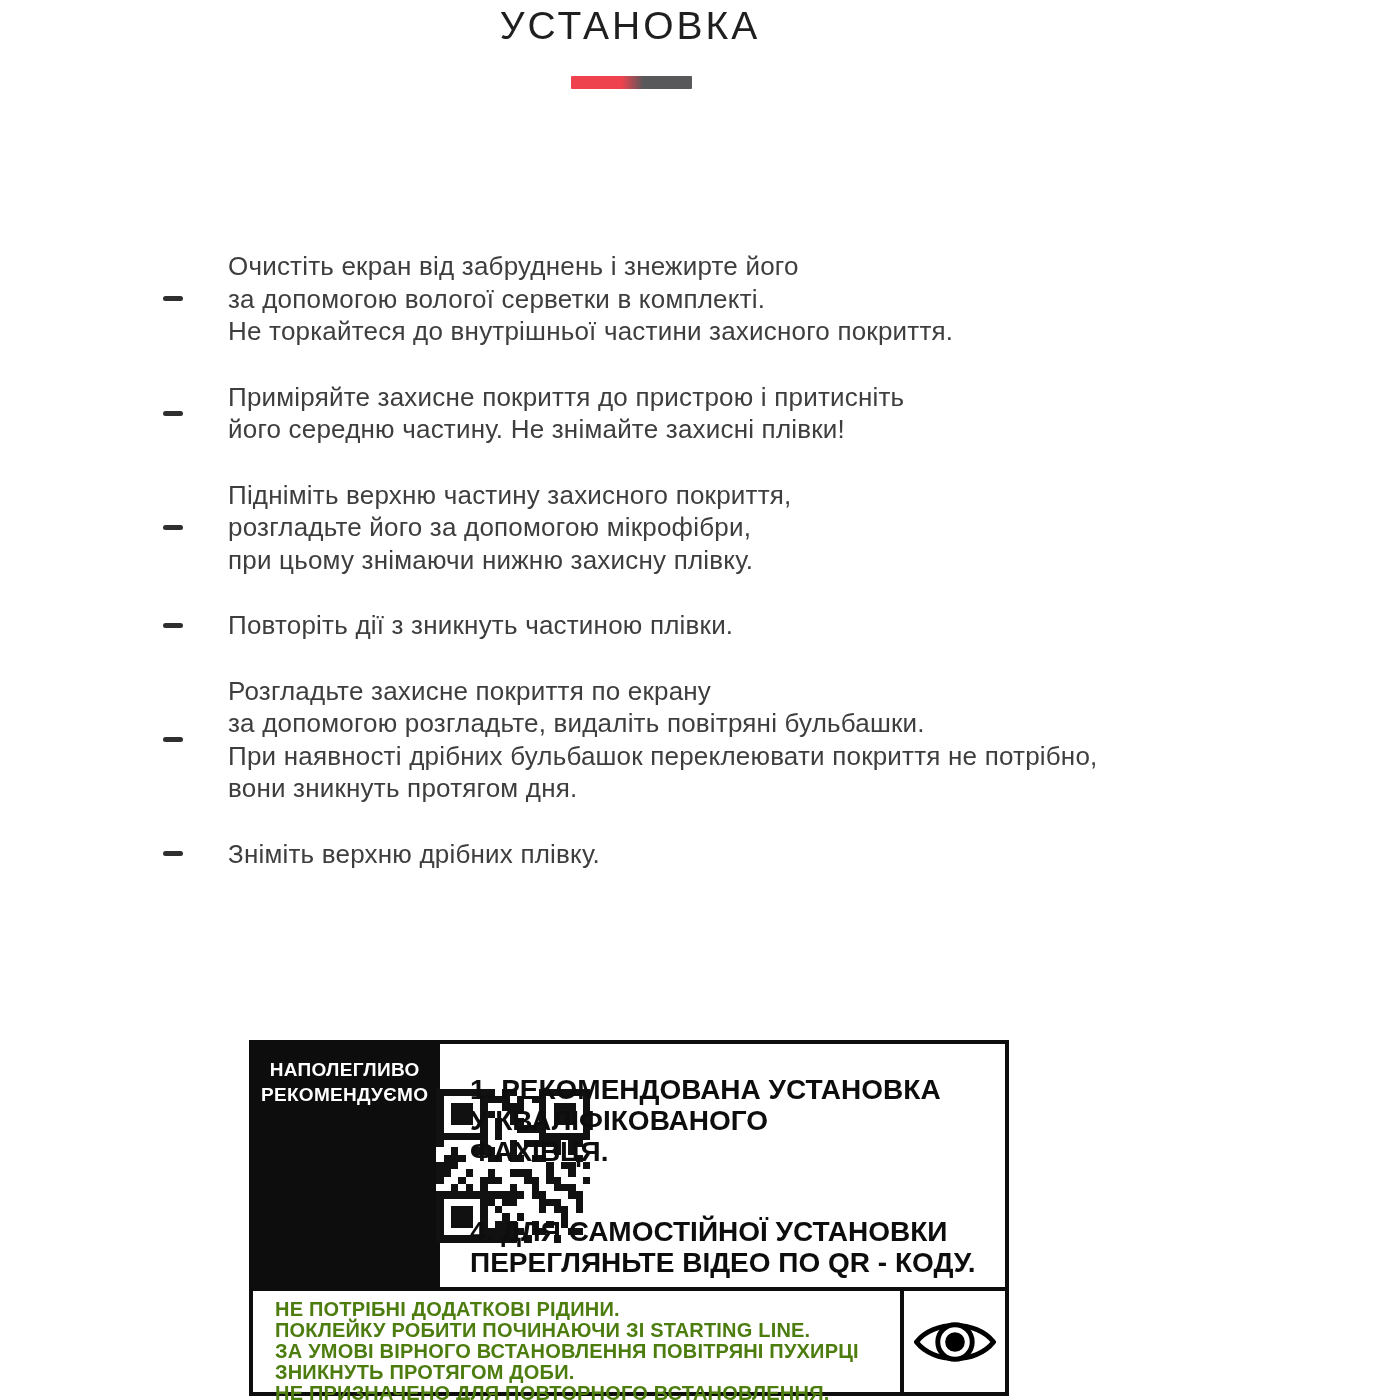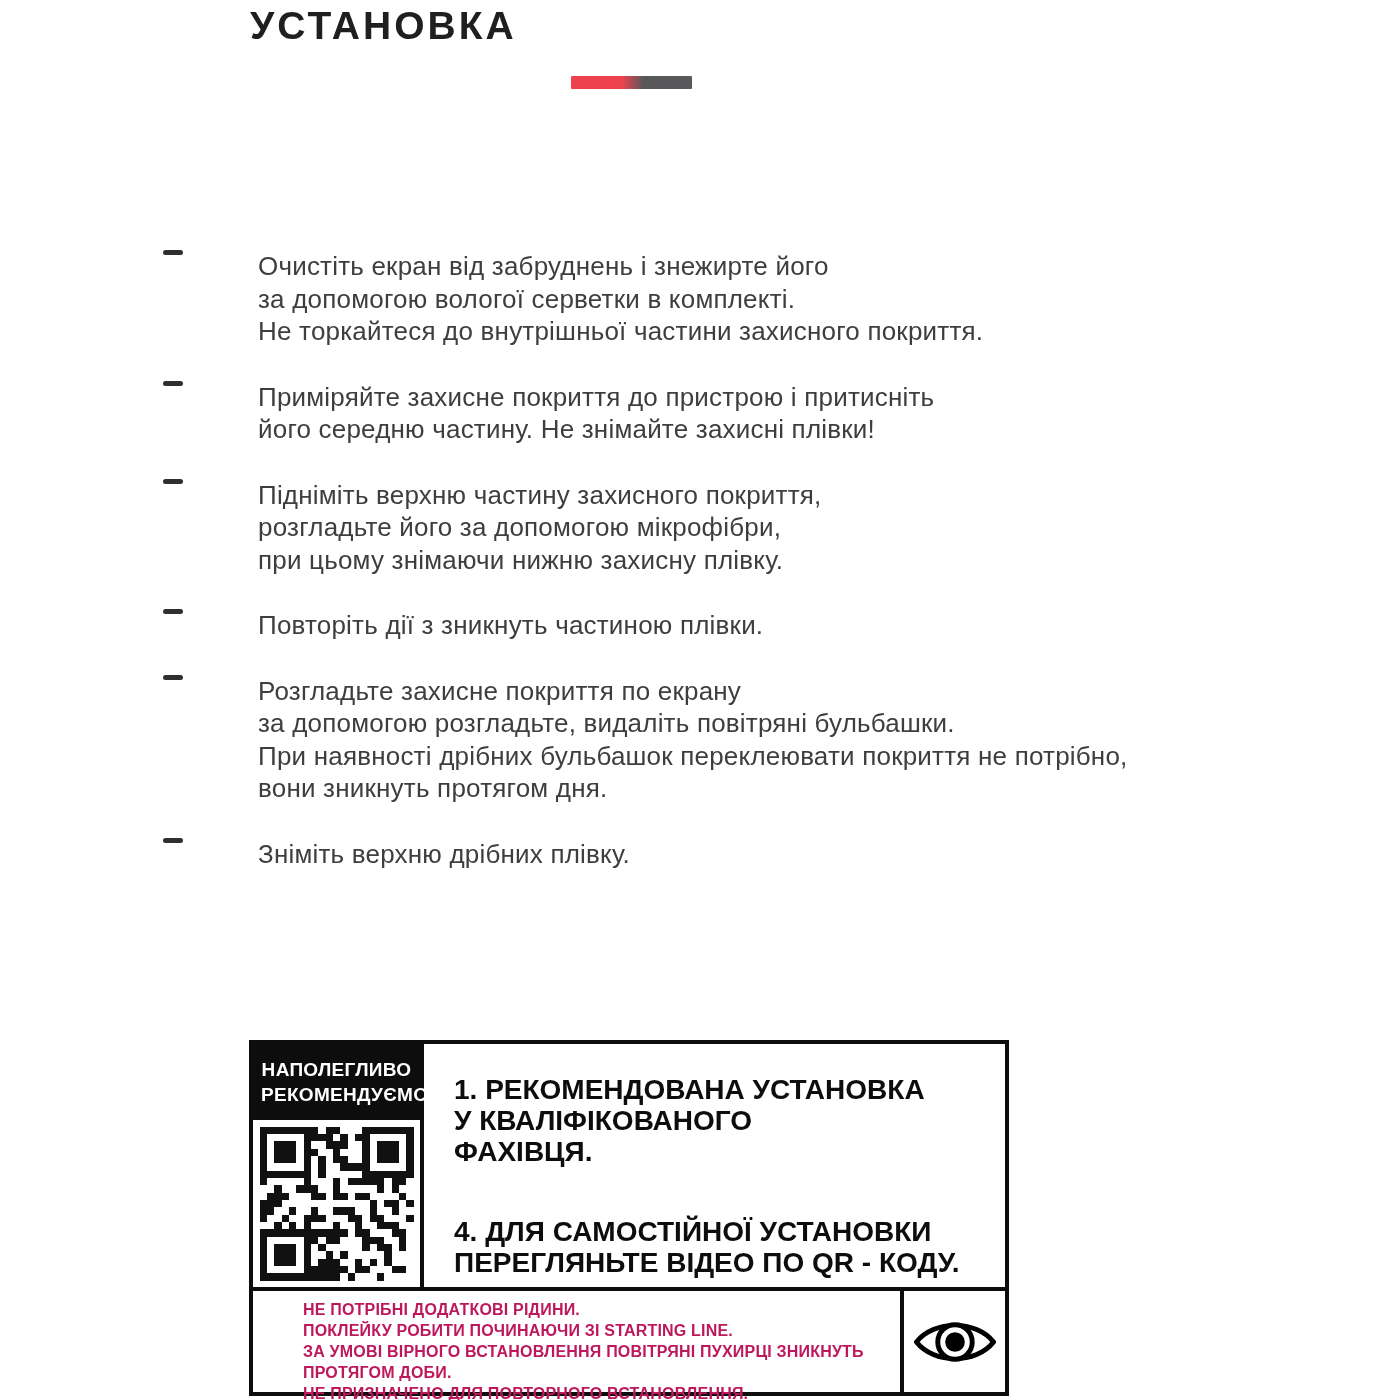--- a/index.html
+++ b/index.html
@@ -20,8 +20,8 @@
   
   .page-title{
     position:absolute;left:250px;top:4px;width:760px;
-    text-align:left;
-    font-size:39px;font-weight:700;letter-spacing:3px;
+    text-align:center;
+    font-size:39px;font-weight:400;letter-spacing:3px;
     color:#1f1f1f;
   }
   .title-divider{

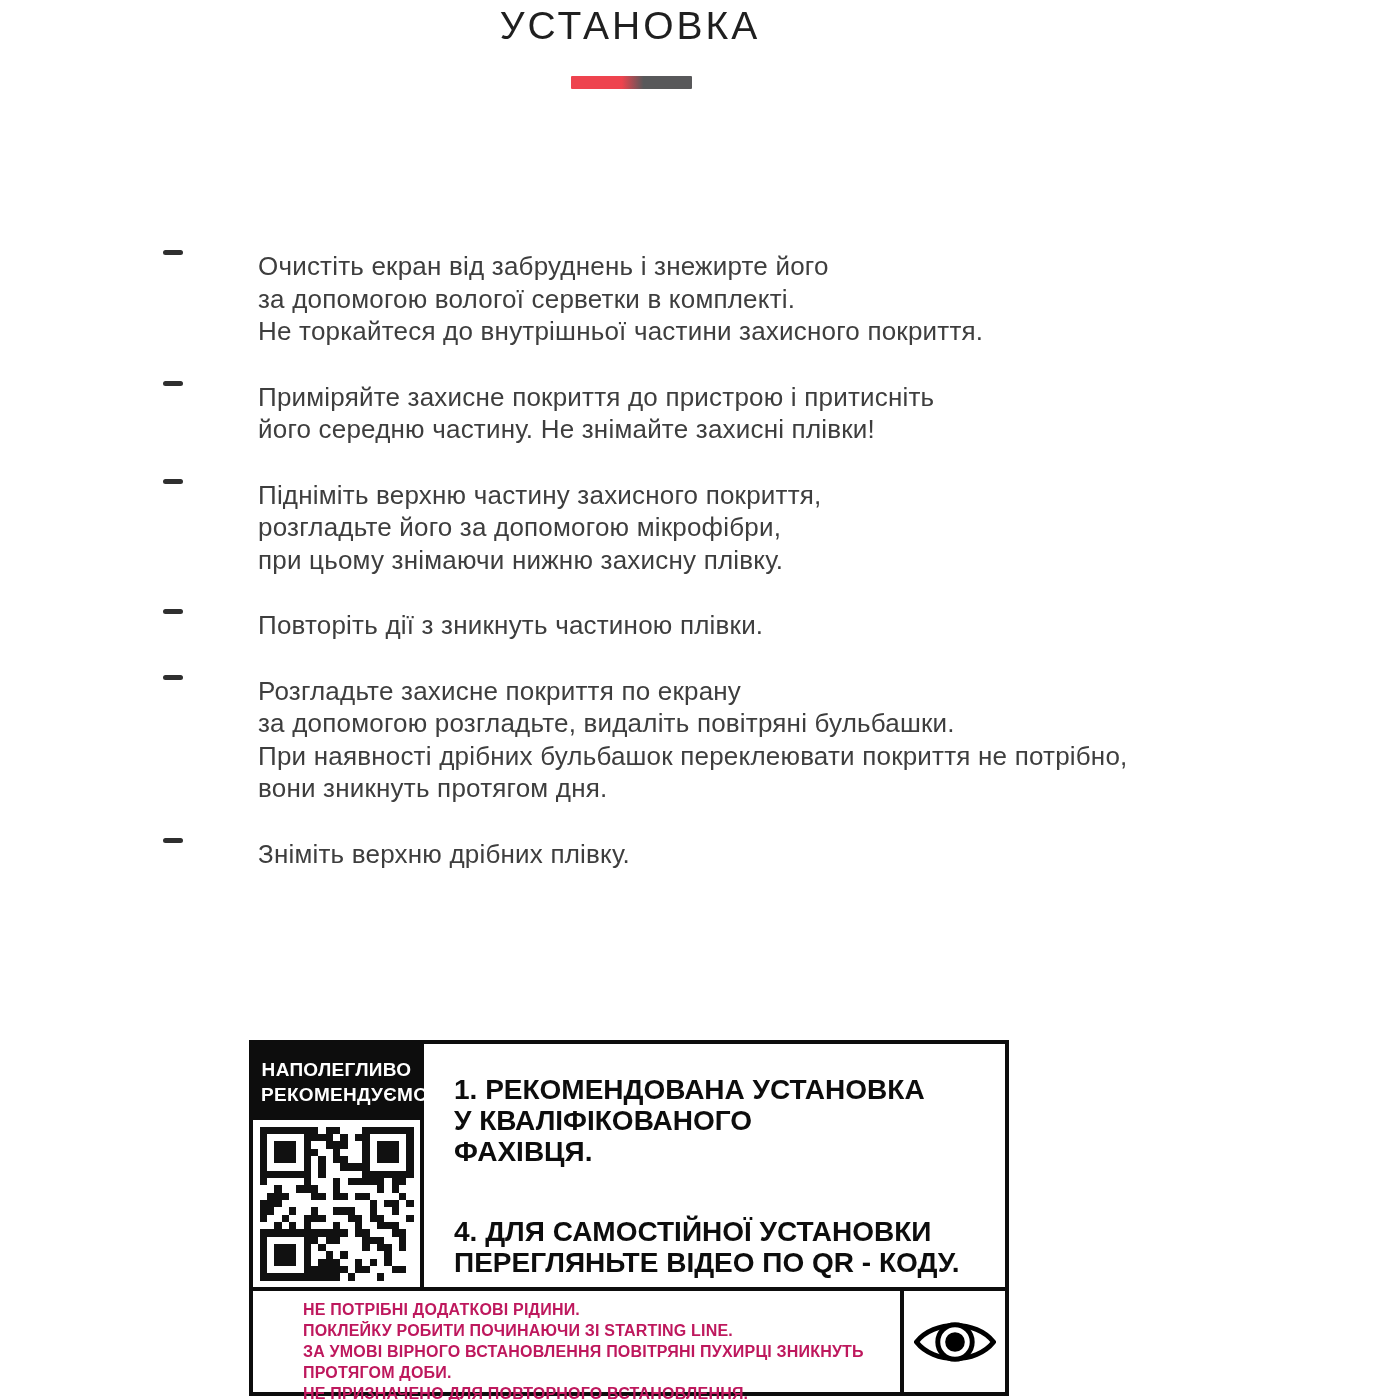--- a/index.html
+++ b/index.html
@@ -32,7 +32,7 @@
 
   
   .instruction-list{position:absolute;left:163px;top:250px;}
-  .instruction-item{display:flex;margin-bottom:33px;gap:30px;}
+  .instruction-item{display:flex;align-items:center;margin-bottom:33px;}
   .bullet-dash{
     width:20px;height:5px;background:#2f2f2f;border-radius:2.5px;
     margin-right:45px;flex-shrink:0;

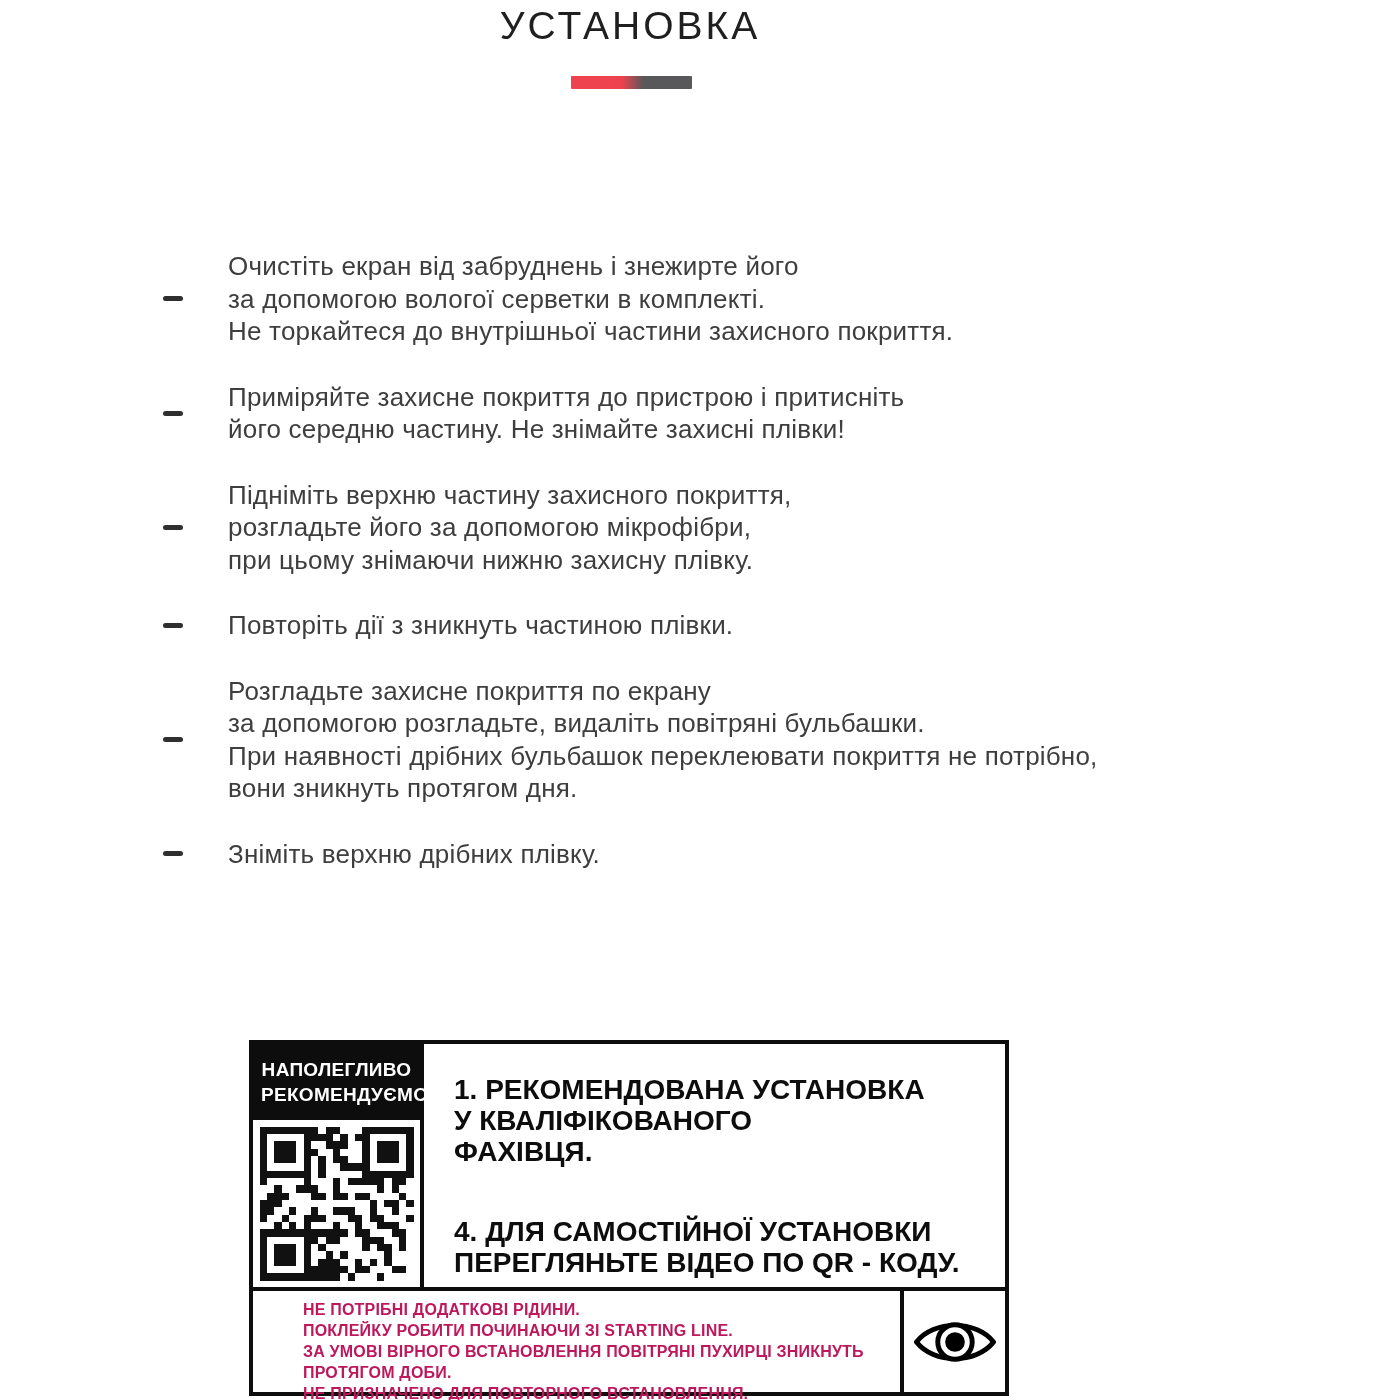--- a/index.html
+++ b/index.html
@@ -50,7 +50,7 @@
     display:flex;flex-direction:column;background:#fff;
   }
   .box-top{flex:1;display:flex;min-height:0;}
-  .box-left{width:171px;border-right:4px solid var(--text-strong);display:flex;flex-direction:column;}
+  .box-left{width:187px;border-right:4px solid var(--text-strong);display:flex;}
   .box-header{
     background:#0d0d0d;color:#ffffff;
     font-weight:700;font-size:19px;line-height:25px;

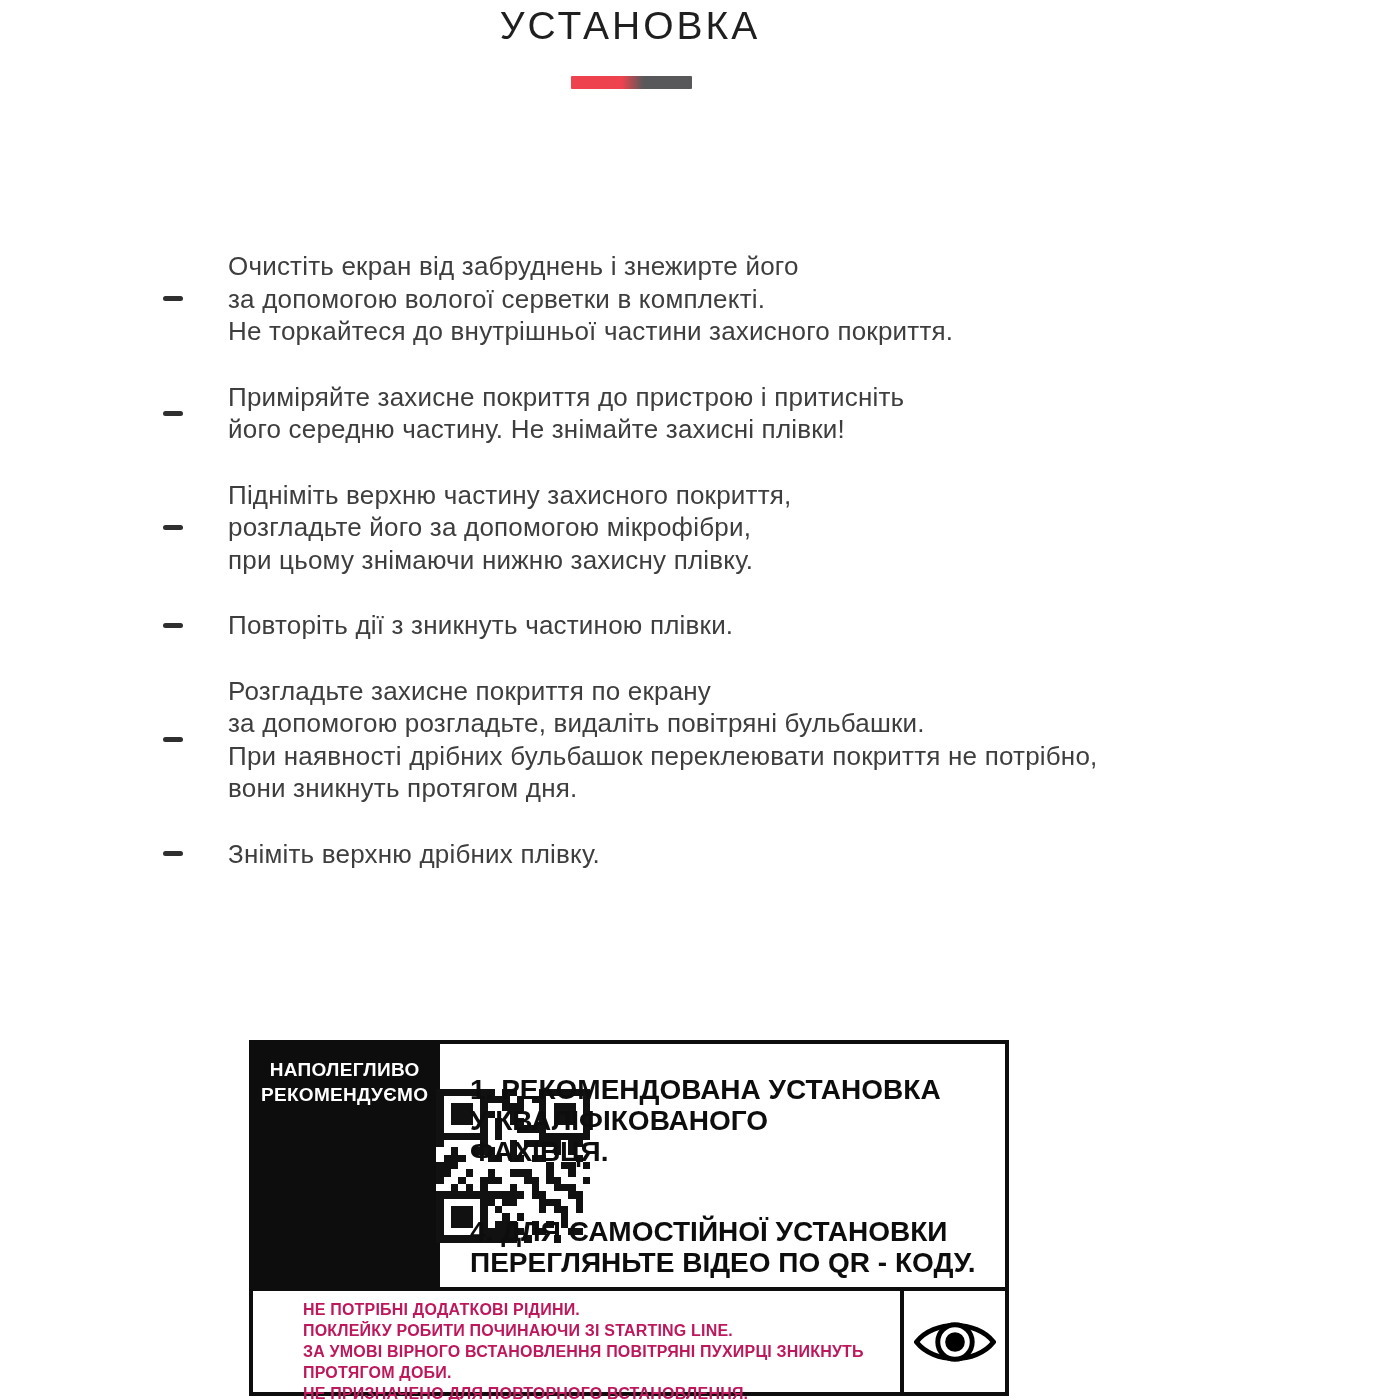--- a/index.html
+++ b/index.html
@@ -73,8 +73,8 @@
   .box-bottom{height:105px;border-top:4px solid var(--text-strong);display:flex;}
   .notes-text{
     flex:1;padding:8px 8px 0 22px;
-    font-weight:700;font-size:16px;line-height:21px;letter-spacing:0.2px;
-    color:#be185d;white-space:pre-line;margin-left:28px;
+    font-weight:700;font-size:20px;line-height:21px;letter-spacing:0.2px;
+    color:#4d7c0f;white-space:pre-line;
   }
   .eye-cell{
     width:105px;border-left:4px solid var(--text-strong);

